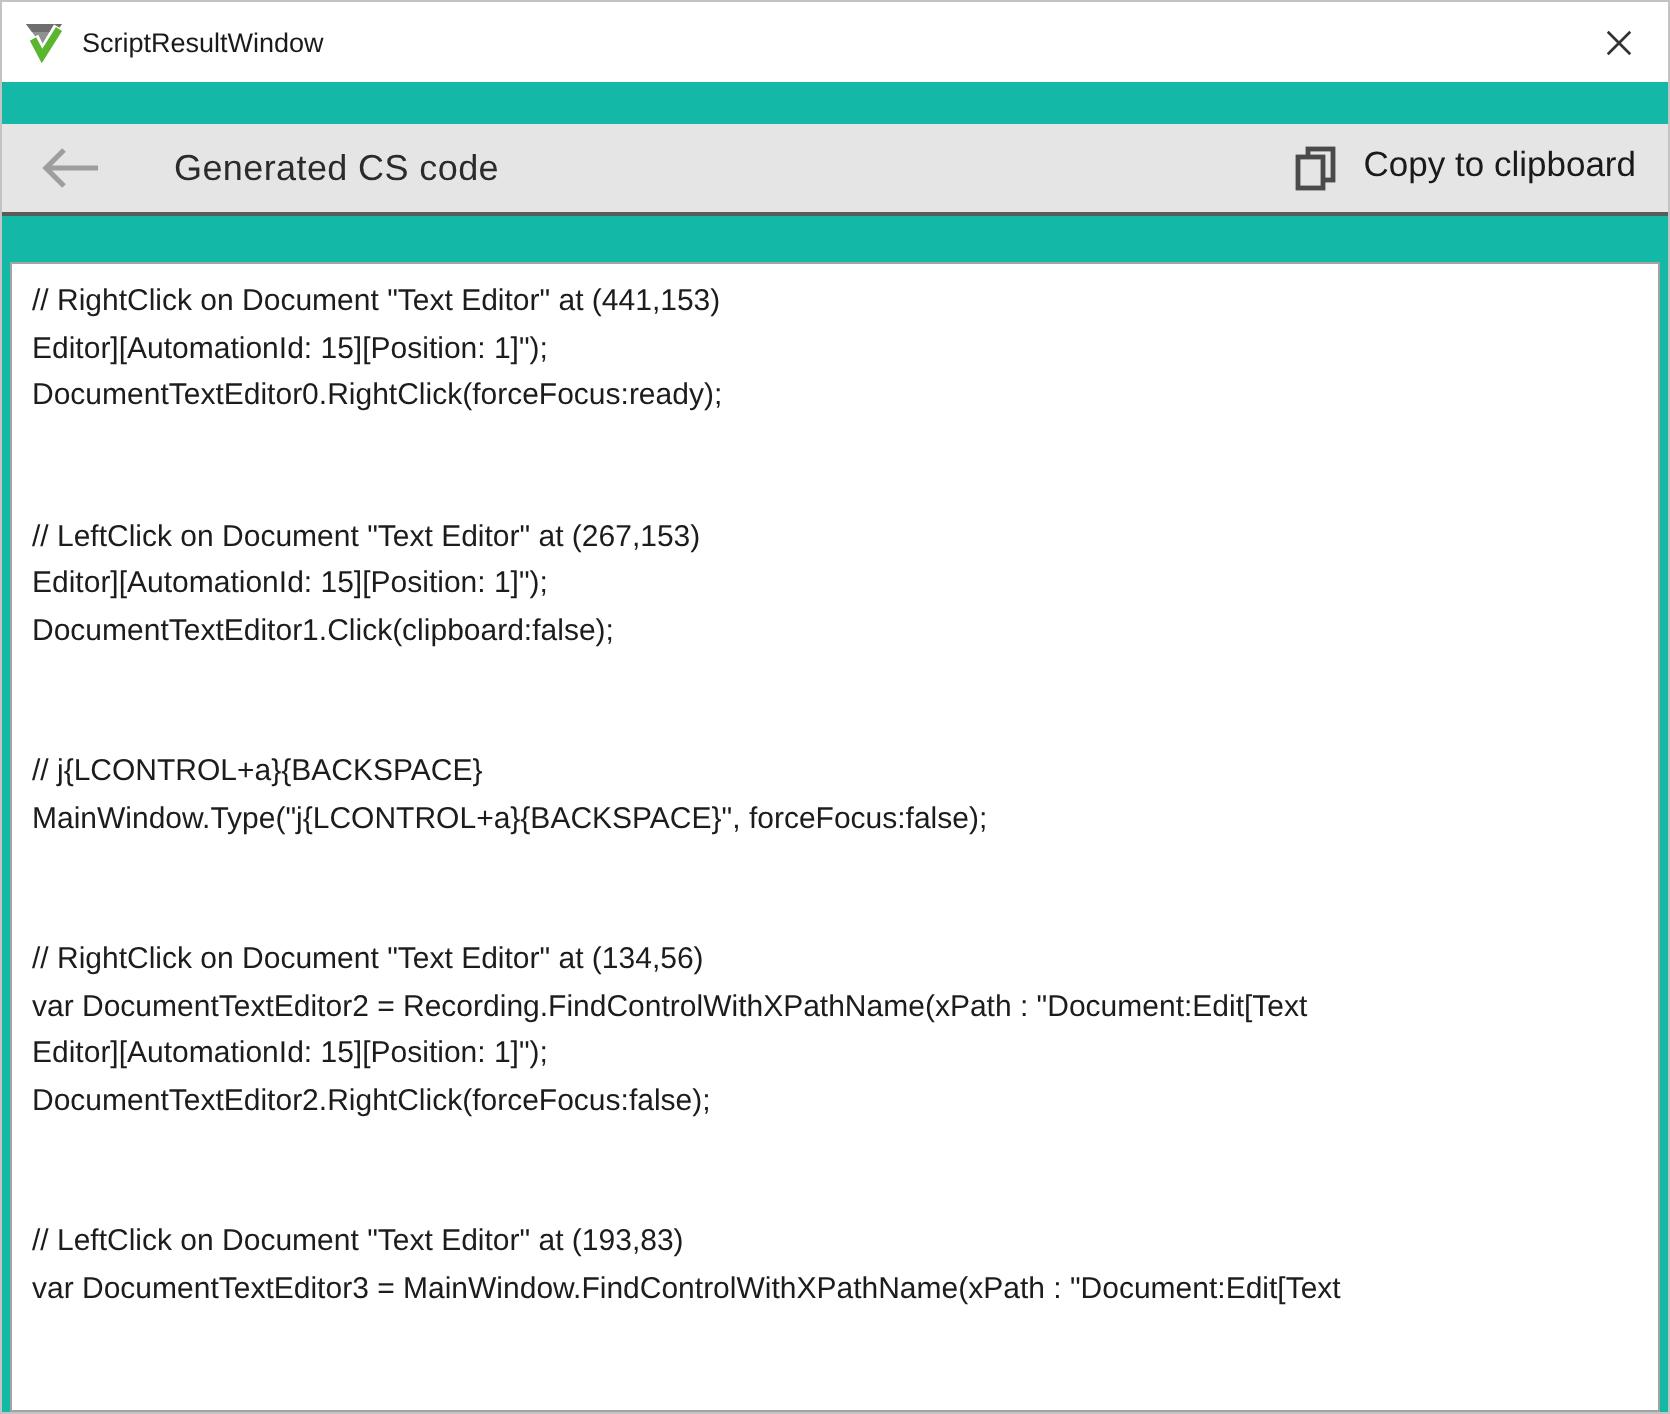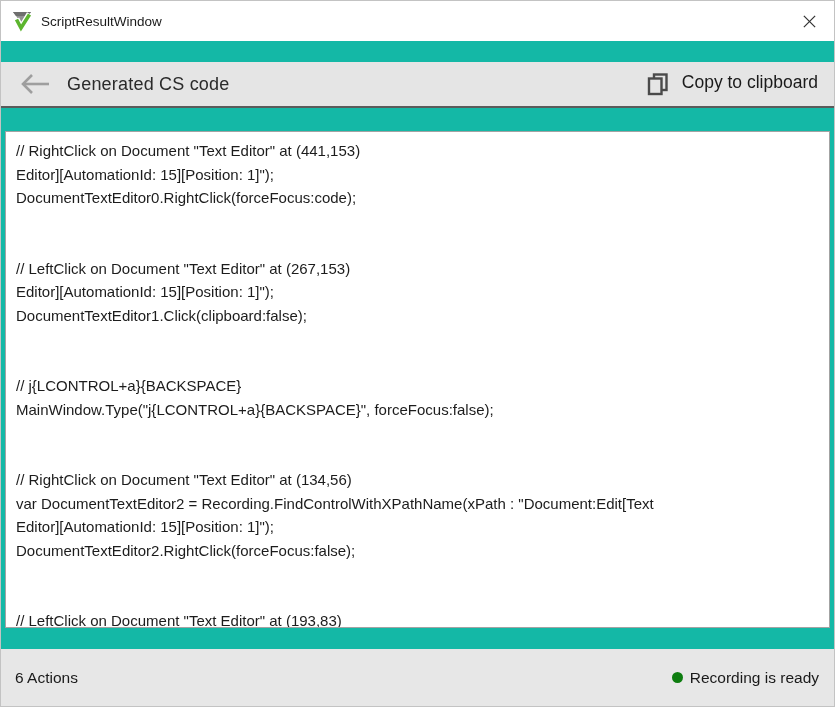--- a/index.html
+++ b/index.html
@@ -42,7 +42,7 @@
   .back-btn { width: 34px; height: 30px; display: flex; align-items: center; }
   .header .page-title {
     font-size: 18px; color: #2b2b2b;
-    margin-left: 14px; letter-spacing: 0.2px;
+    margin-left: 34px; letter-spacing: 0.2px;
   }
   .header .spacer { flex: 1; }
   .copy-btn {

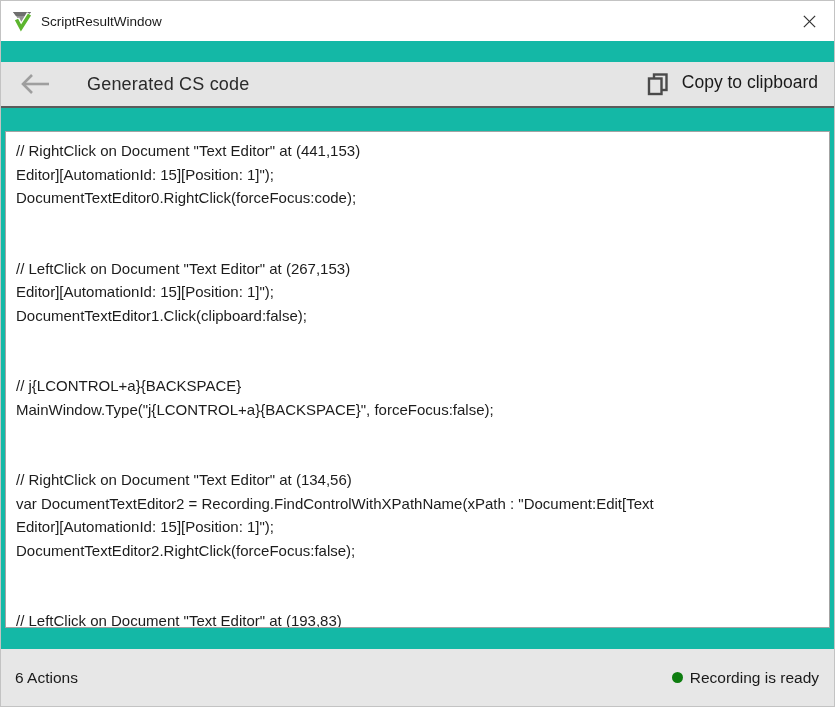--- a/index.html
+++ b/index.html
@@ -131,7 +131,7 @@
   <div class="code-area">
       <div class="code-line">// RightClick on Document "Text Editor" at (441,153)</div>
       <div class="code-line">Editor][AutomationId: 15][Position: 1]");</div>
-      <div class="code-line">DocumentTextEditor0.RightClick(forceFocus:code);</div>
+      <div class="code-line">DocumentTextEditor0.RightClick(forceFocus:ready);</div>
       <div class="code-line">&nbsp;</div>
       <div class="code-line">&nbsp;</div>
       <div class="code-line">// LeftClick on Document "Text Editor" at (267,153)</div>

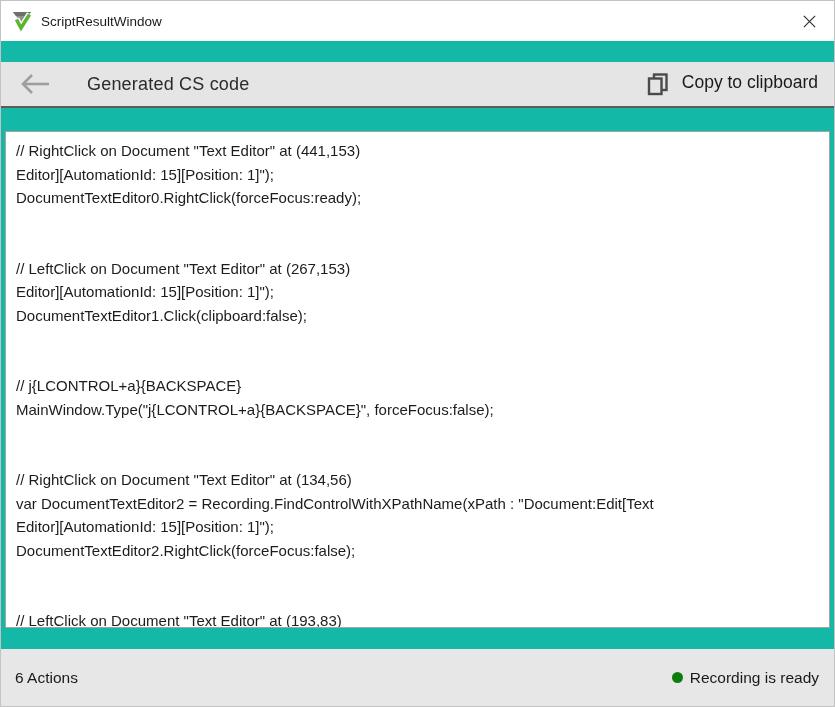--- a/index.html
+++ b/index.html
@@ -153,14 +153,6 @@
       <div class="code-line">var DocumentTextEditor3 = MainWindow.FindControlWithXPathName(xPath : "Document:Edit[Text</div>
     </div>
 
-  <div class="statusbar">
-    <span class="actions-count">6 Actions</span>
-    <span class="spacer"></span>
-    <span class="status-right">
-      <span class="status-dot"></span>
-      <span class="status-text">Recording is ready</span>
-    </span>
-  </div>
 
 </div>
 

